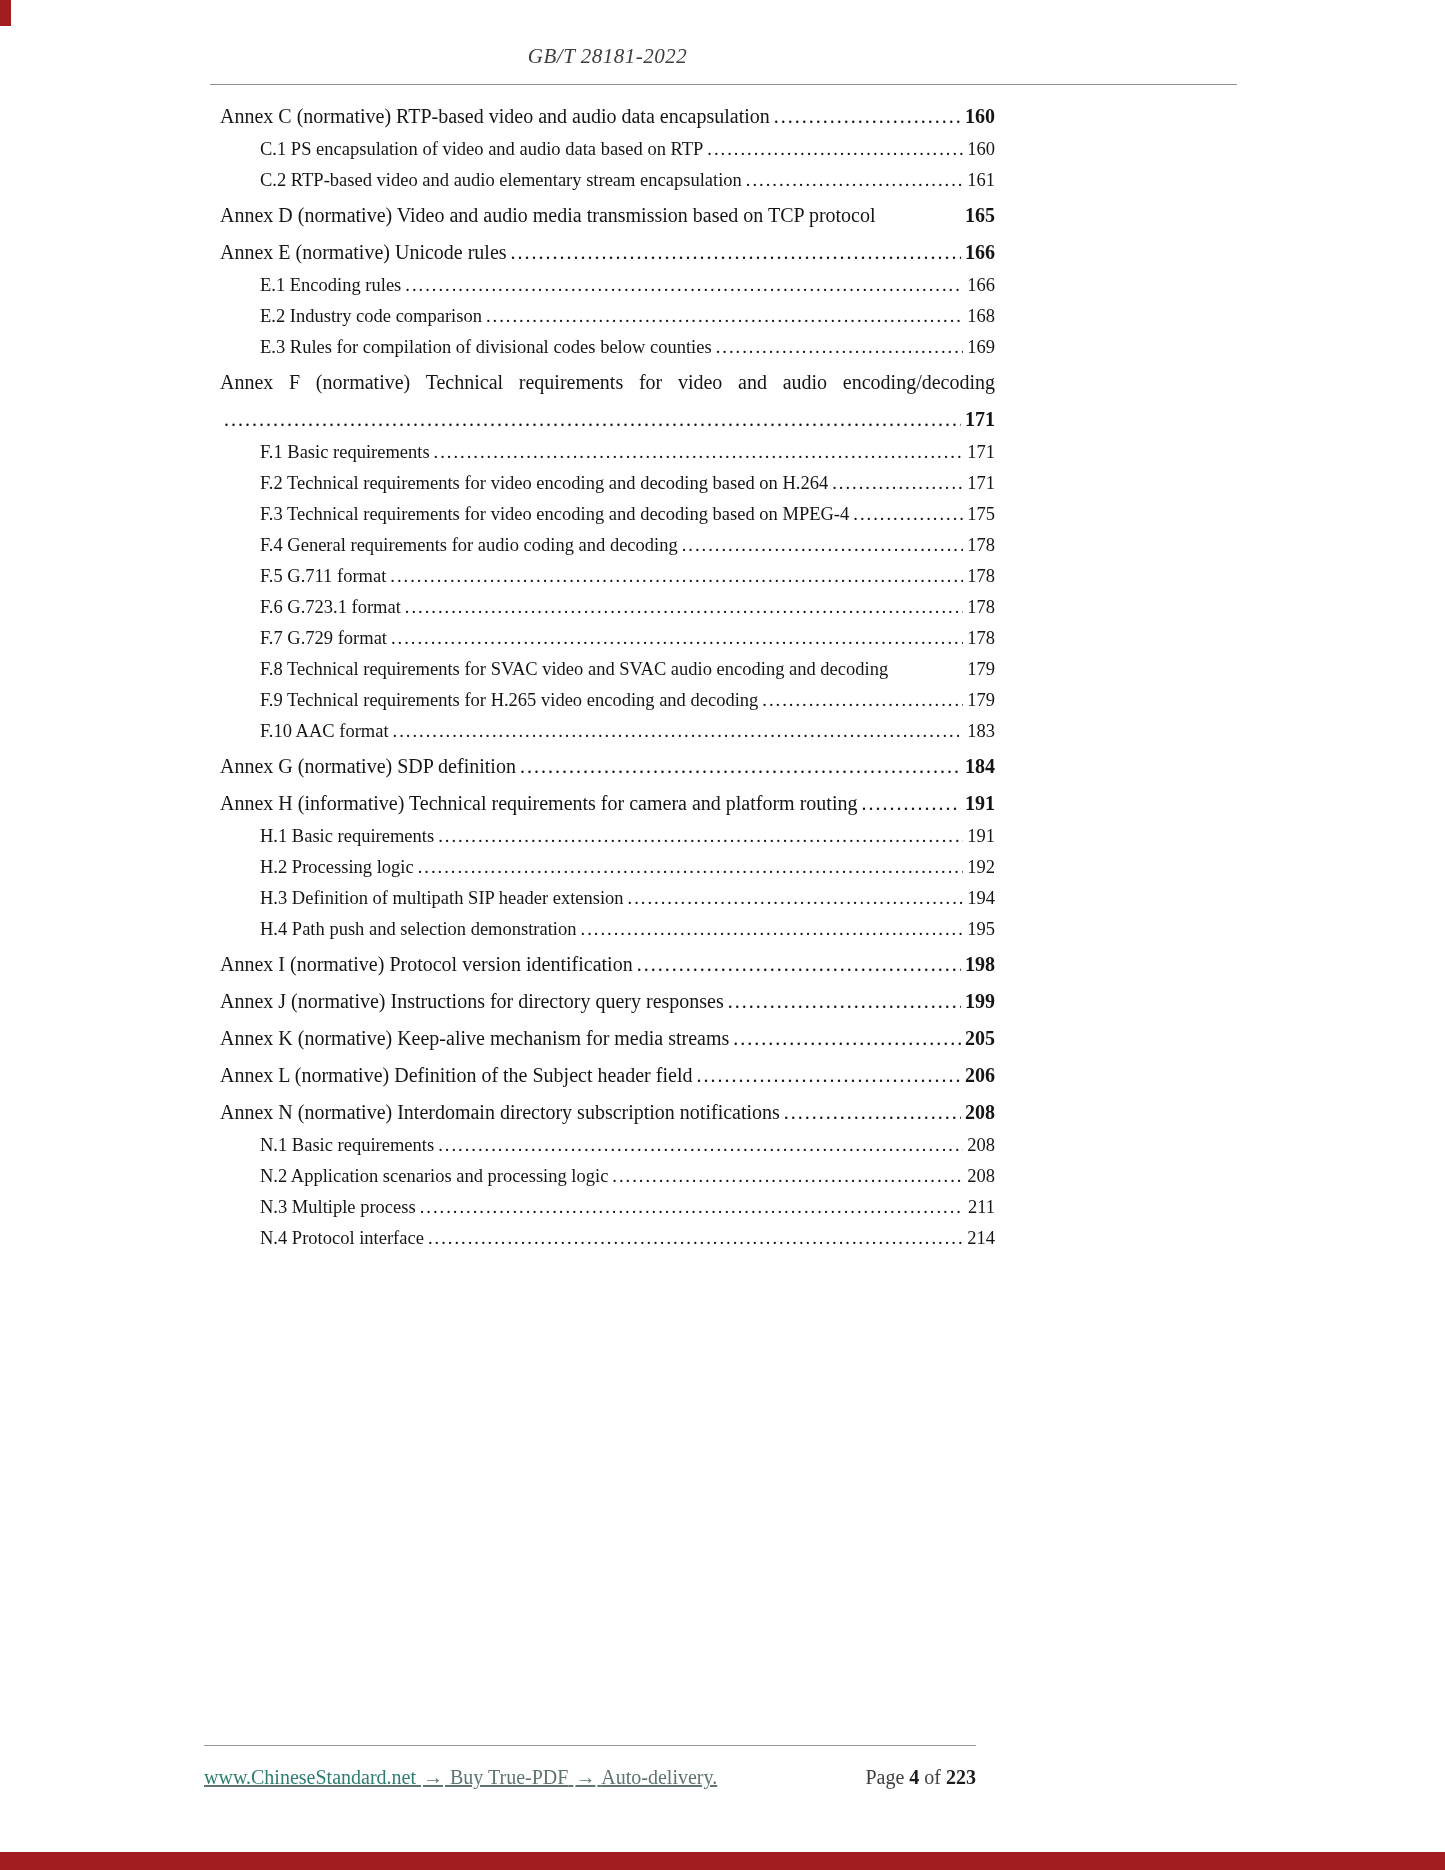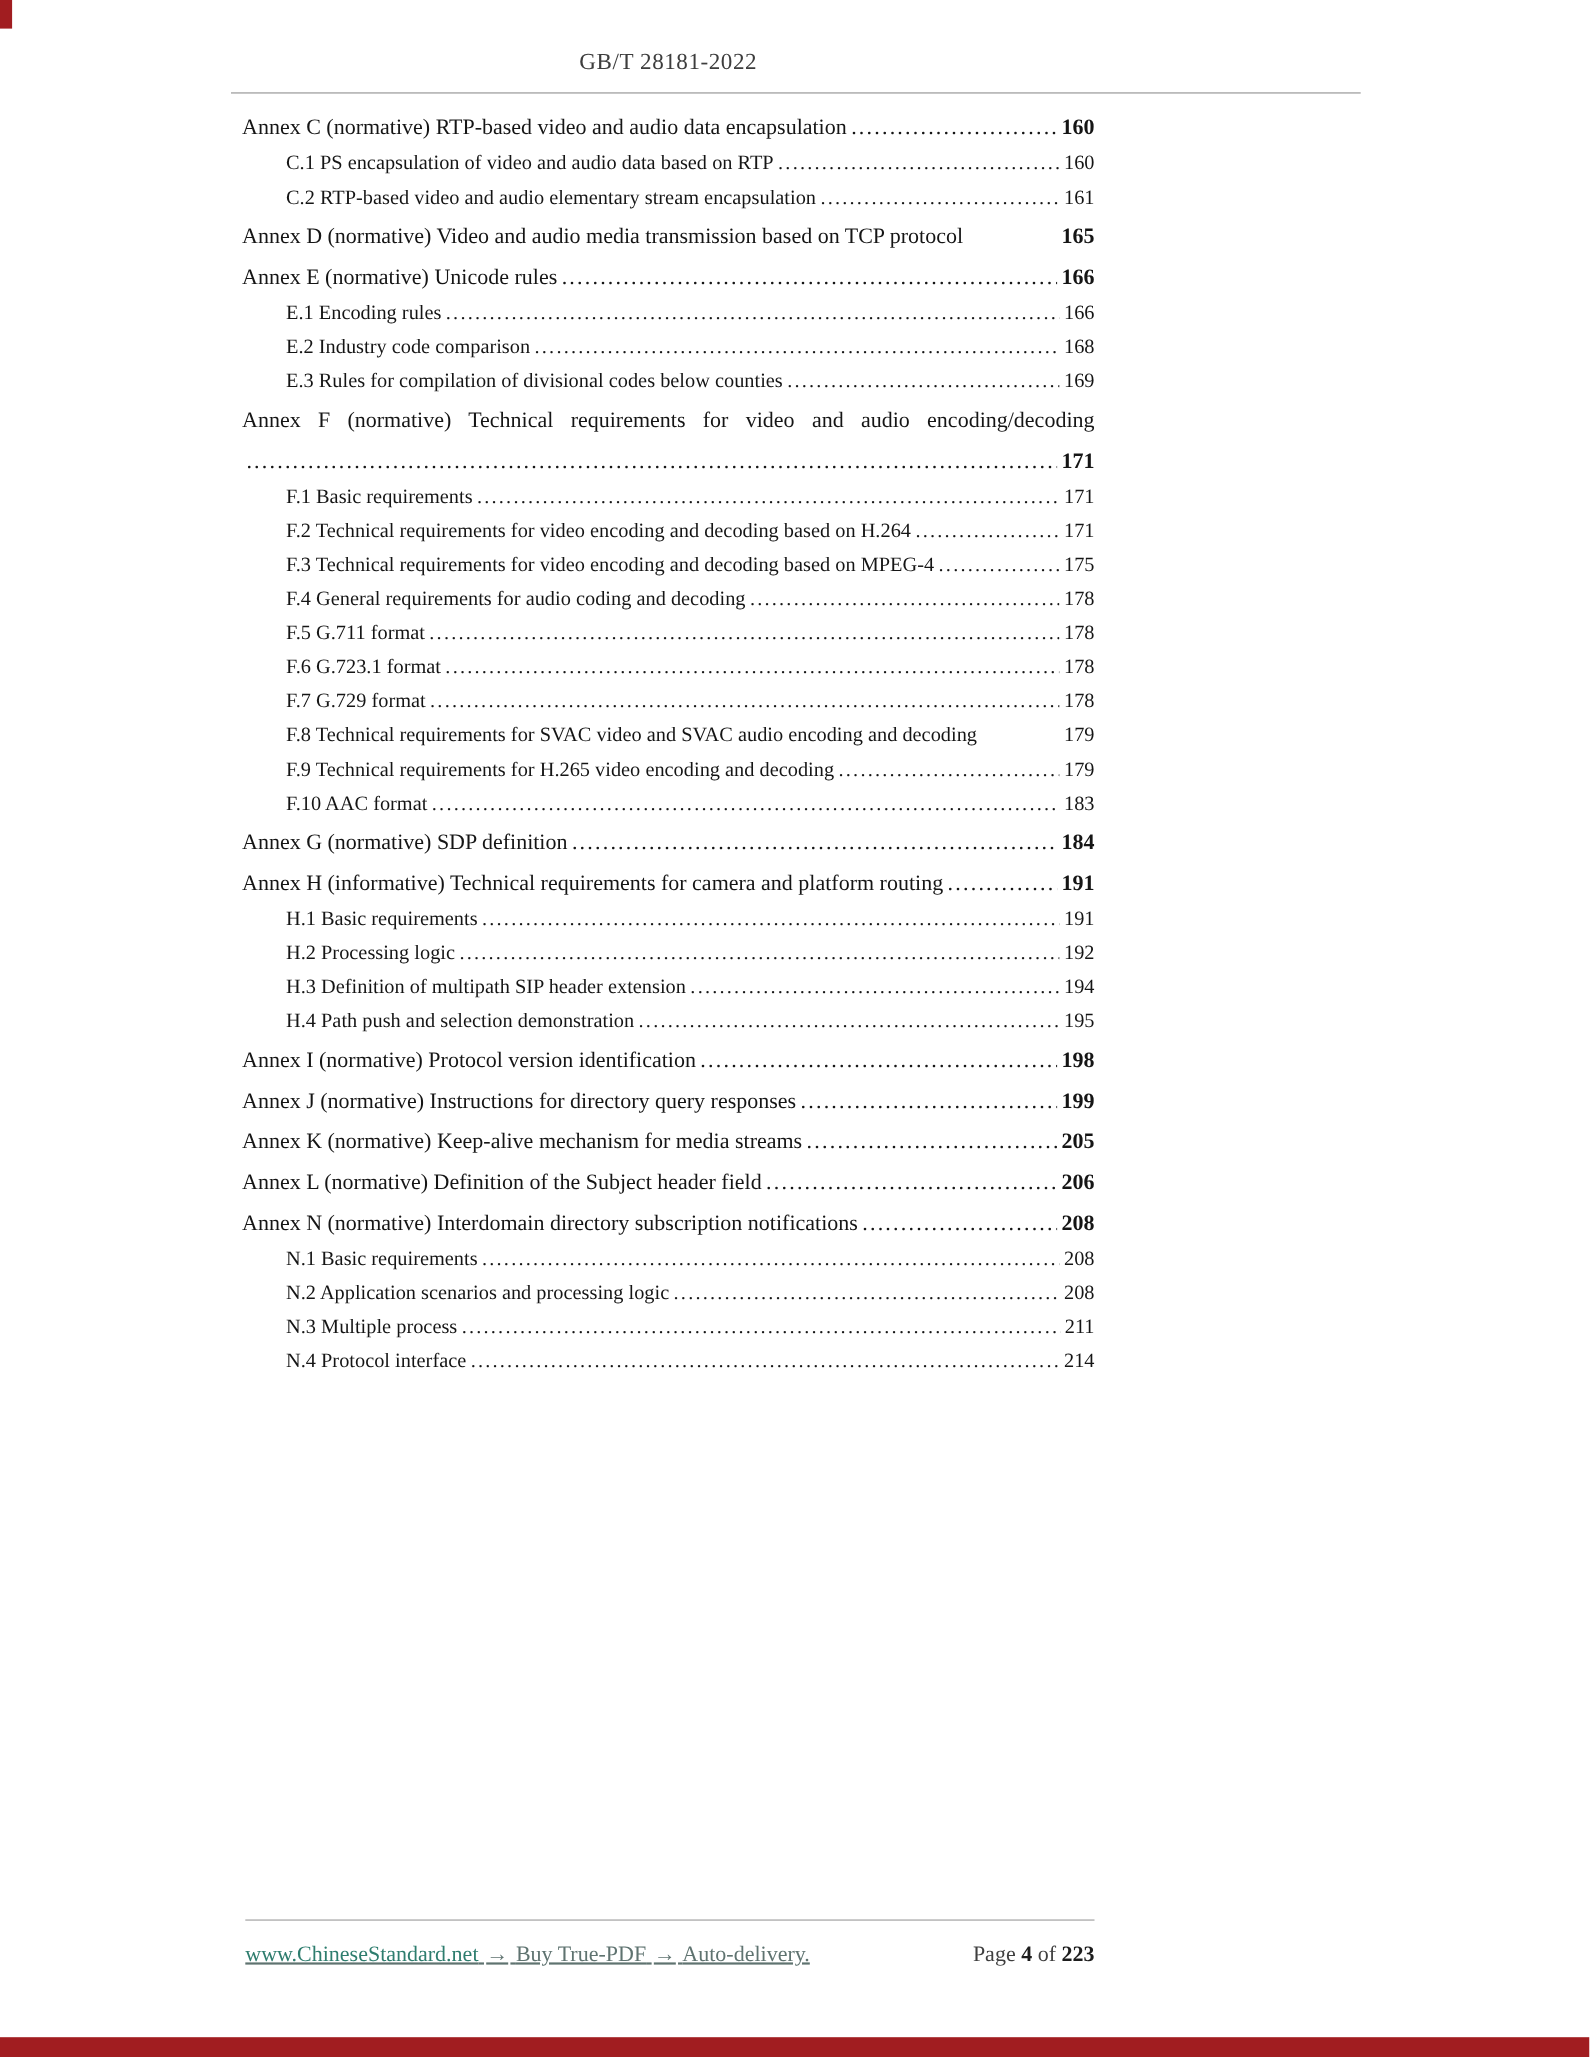--- a/index.html
+++ b/index.html
@@ -24,7 +24,7 @@
     background: var(--accent_red, #a11d20);
   }
   
-  .header { padding-top: 44px; }
+  .header { padding-top: 44px; font-style: italic; }
   .header-title {
     margin-left: 220px; width: 775px;
     text-align: center;

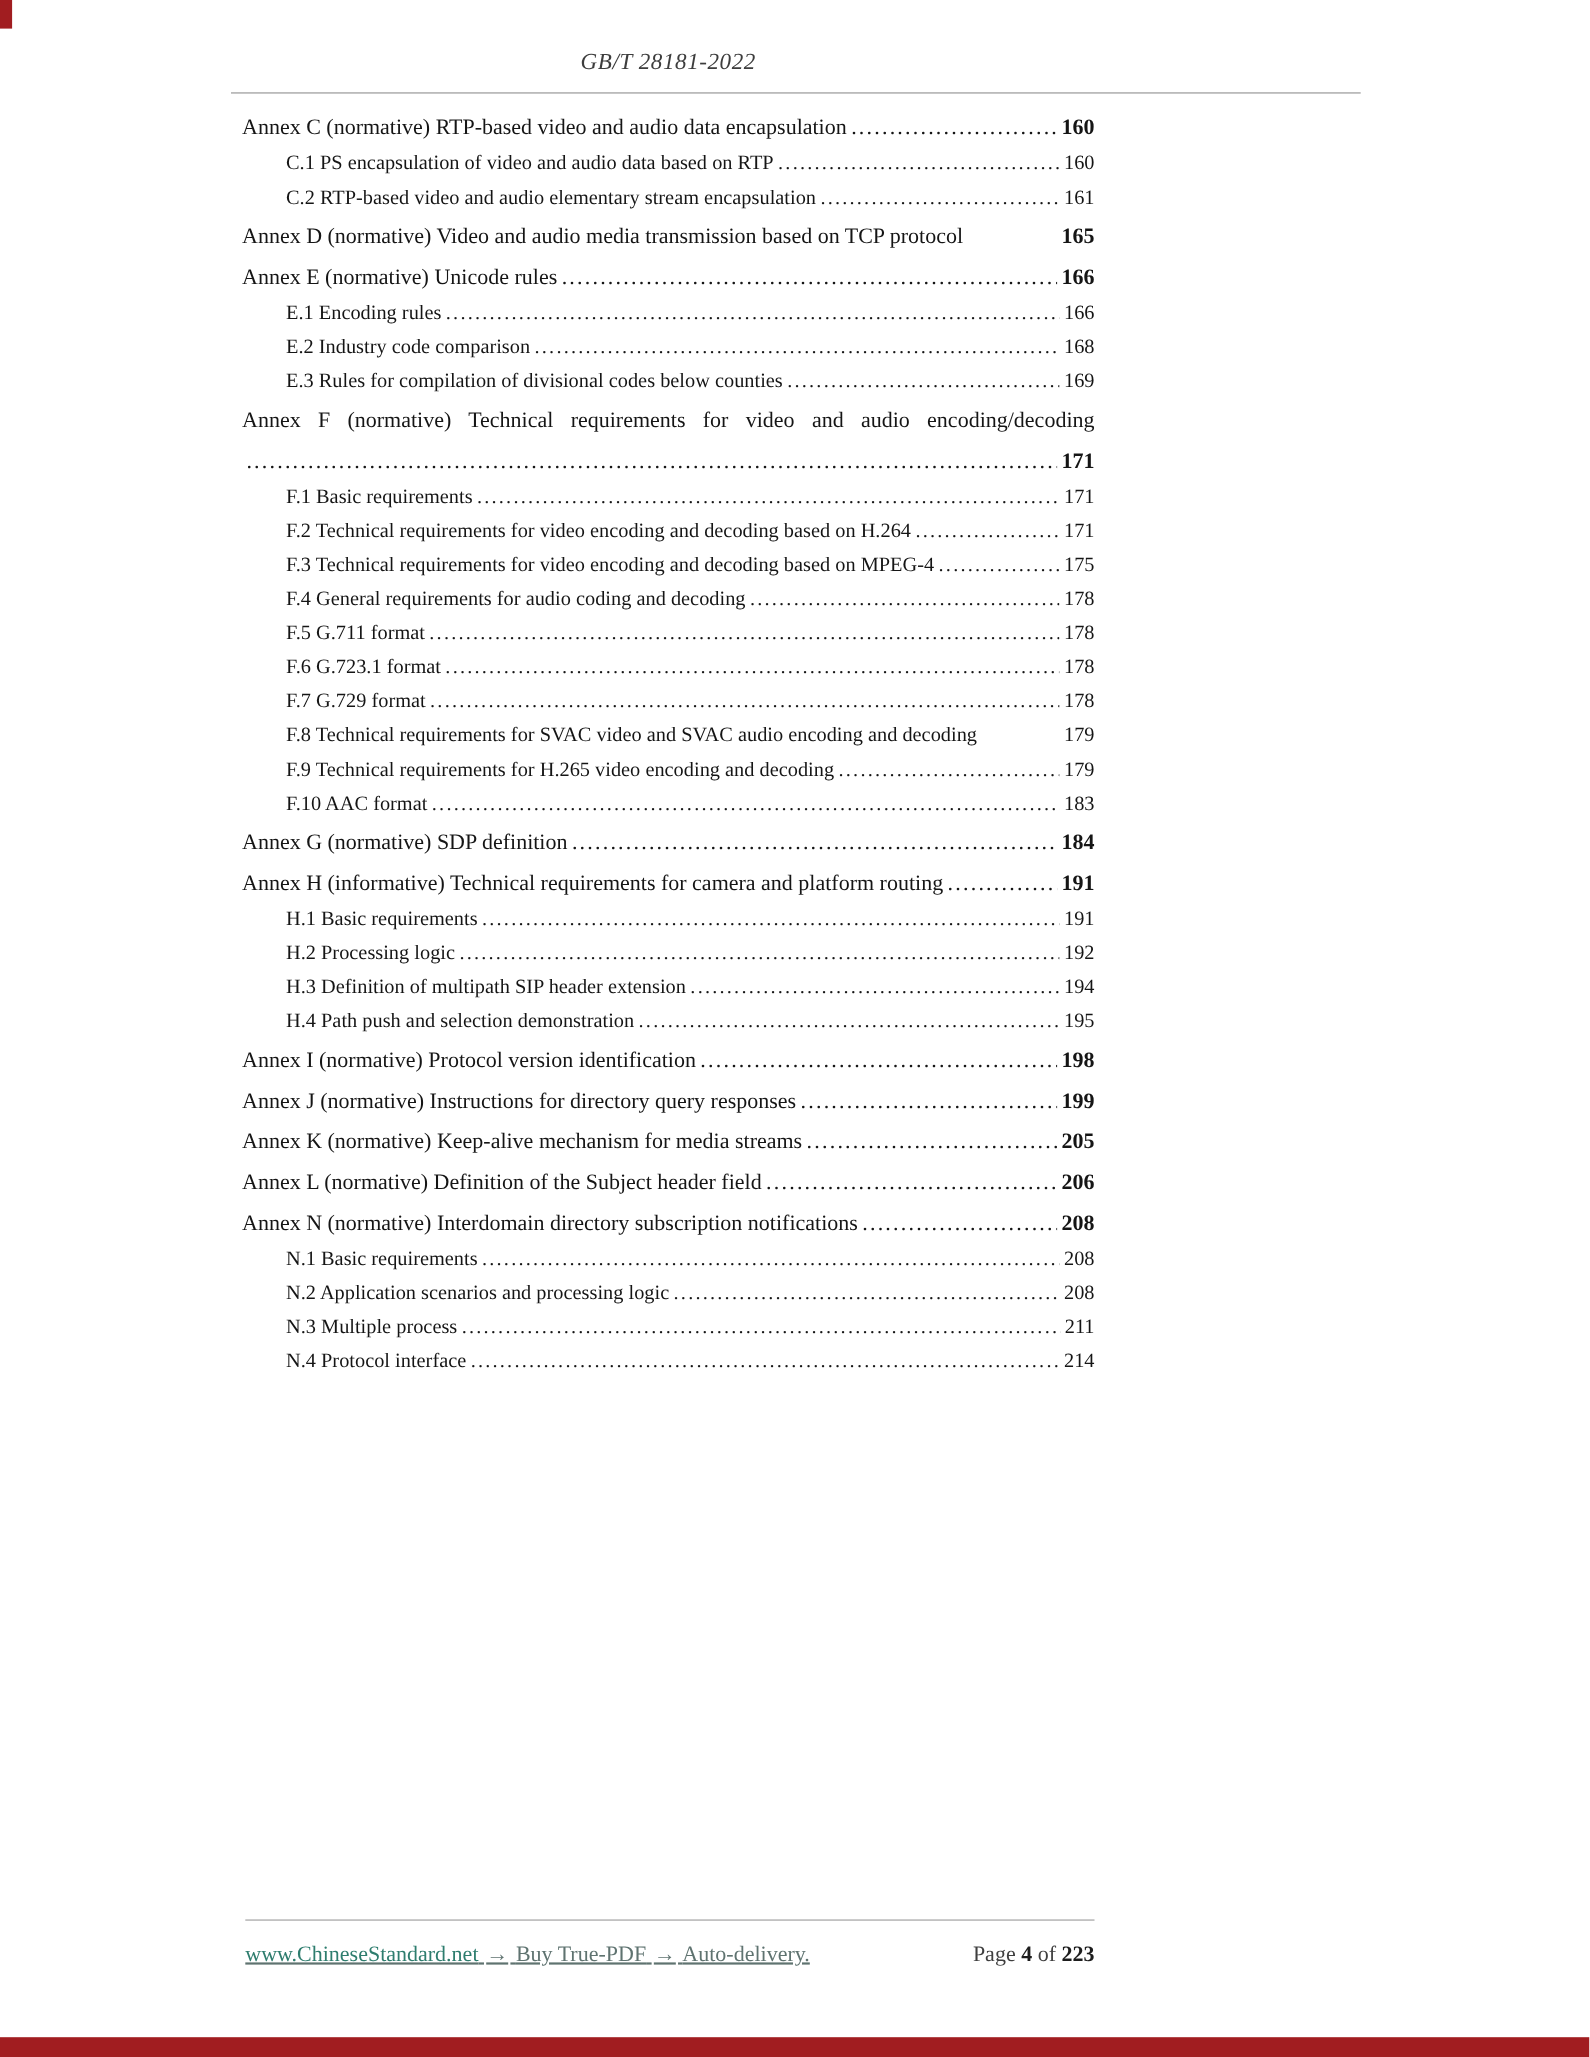--- a/index.html
+++ b/index.html
@@ -61,7 +61,7 @@
     text-align: justify; text-align-last: justify;
   }
   
-  .footer { position: absolute; left: 223px; top: 1745px; width: 772px; }
+  .footer { position: absolute; left: 204px; top: 1745px; width: 772px; }
   .footer-rule { border-top: 1px solid #9a9a9a; height: 0; }
   .footer-row {
     display: flex; justify-content: space-between; align-items: baseline;

